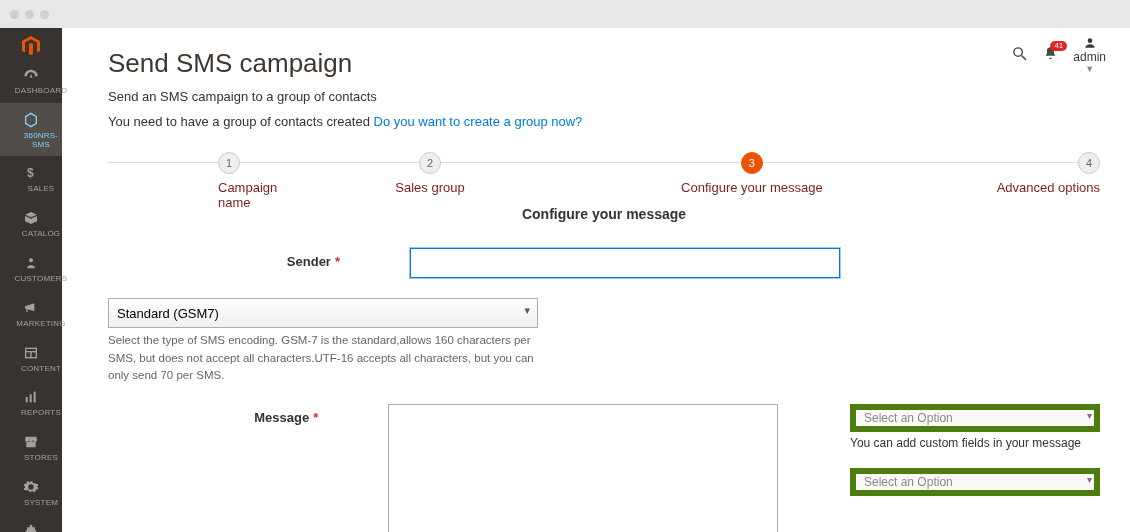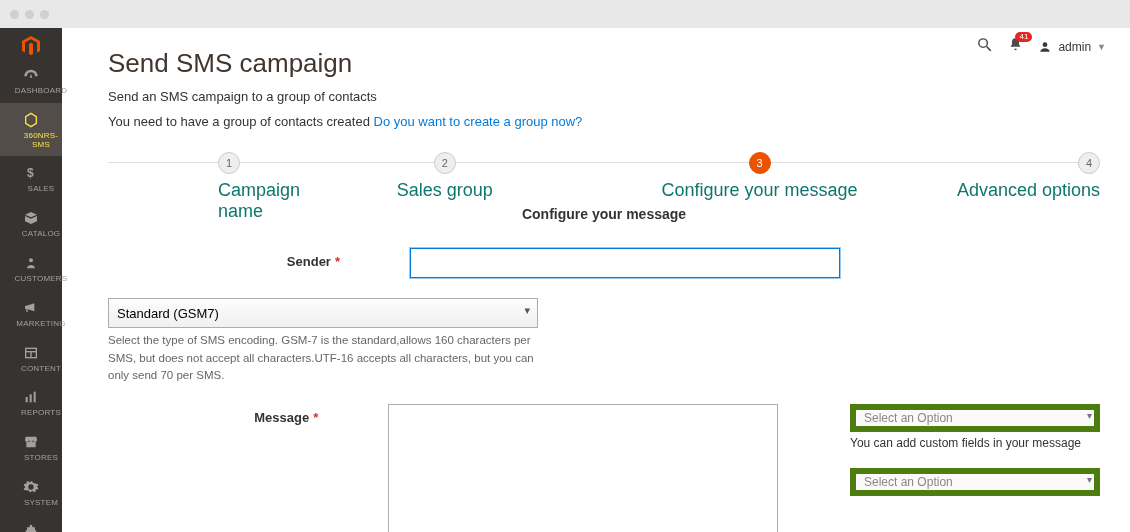--- a/index.html
+++ b/index.html
@@ -87,7 +87,7 @@
   border-radius: 8px; font-size: 8px;
   padding: 1px 4px; line-height: 1;
 }
-.user-chip { display: flex; align-items: center; gap: 6px; font-size: 12px; color: #41362f; cursor: pointer; }
+.user-chip { display: flex; align-items: center; gap: 0; font-size: 12px; color: #41362f; cursor: pointer; flex-direction: column; }
 .user-chip svg { width: 14px; height: 14px; }
 .user-chip .caret { font-size: 9px; color: #888; }
 .content { padding: 20px 30px 0 30px; }

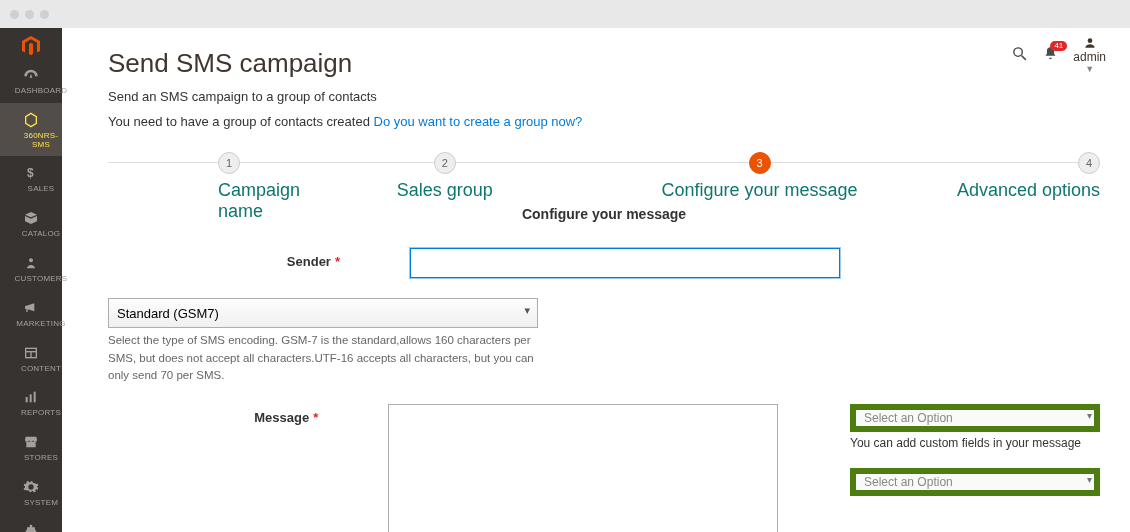--- a/index.html
+++ b/index.html
@@ -53,7 +53,7 @@
   cursor: pointer;
   color: #a3a09d;
 }
-.sidebar-item.active { background: #524d49; color: #fde047; }
+.sidebar-item.active { background: #524d49; color: #7dd3fc; }
 .sidebar-item .sicon { height: 18px; display: flex; align-items: center; justify-content: center; margin-bottom: 3px; }
 .sidebar-item svg { width: 16px; height: 16px; }
 .sidebar-label {

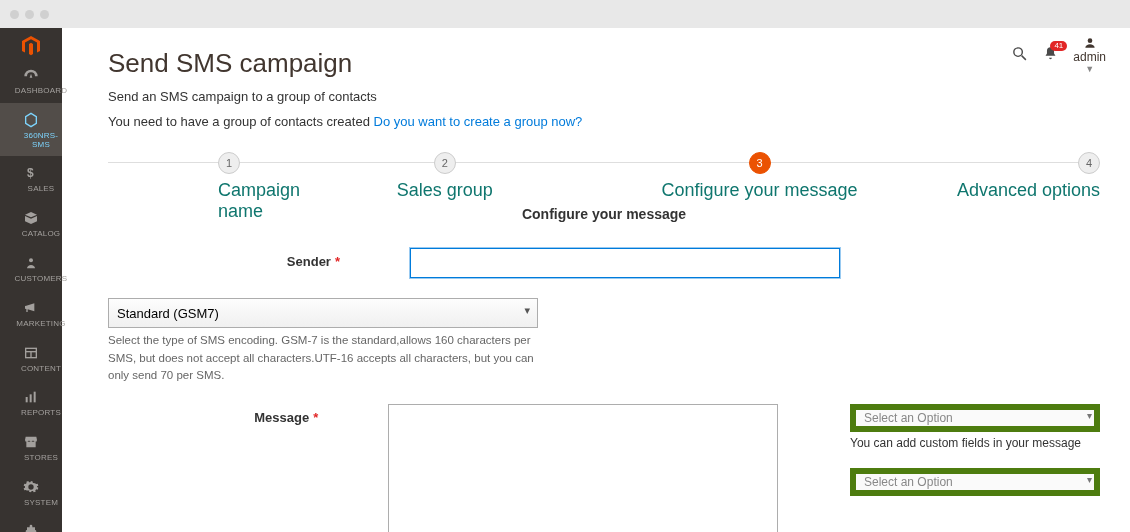--- a/index.html
+++ b/index.html
@@ -133,7 +133,7 @@
 .step.active .step-circle {
   background: #eb5202; border-color: #eb5202; color: #fff;
 }
-.step-label { font-size: 18px; color: #0f766e; }
+.step-label { font-size: 13px; color: #7f1d1d; }
 .section-title {
   text-align: center;
   font-size: 14px;

